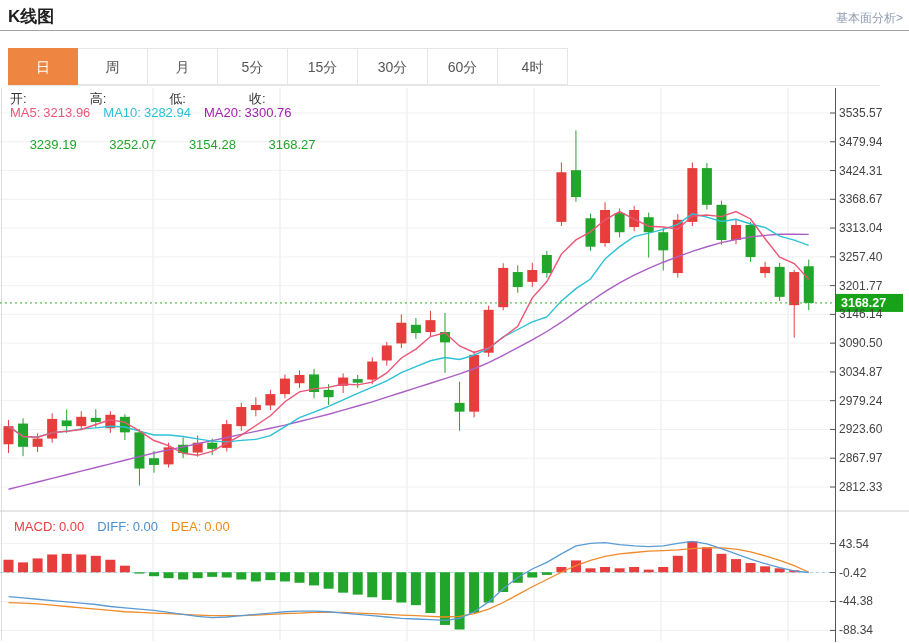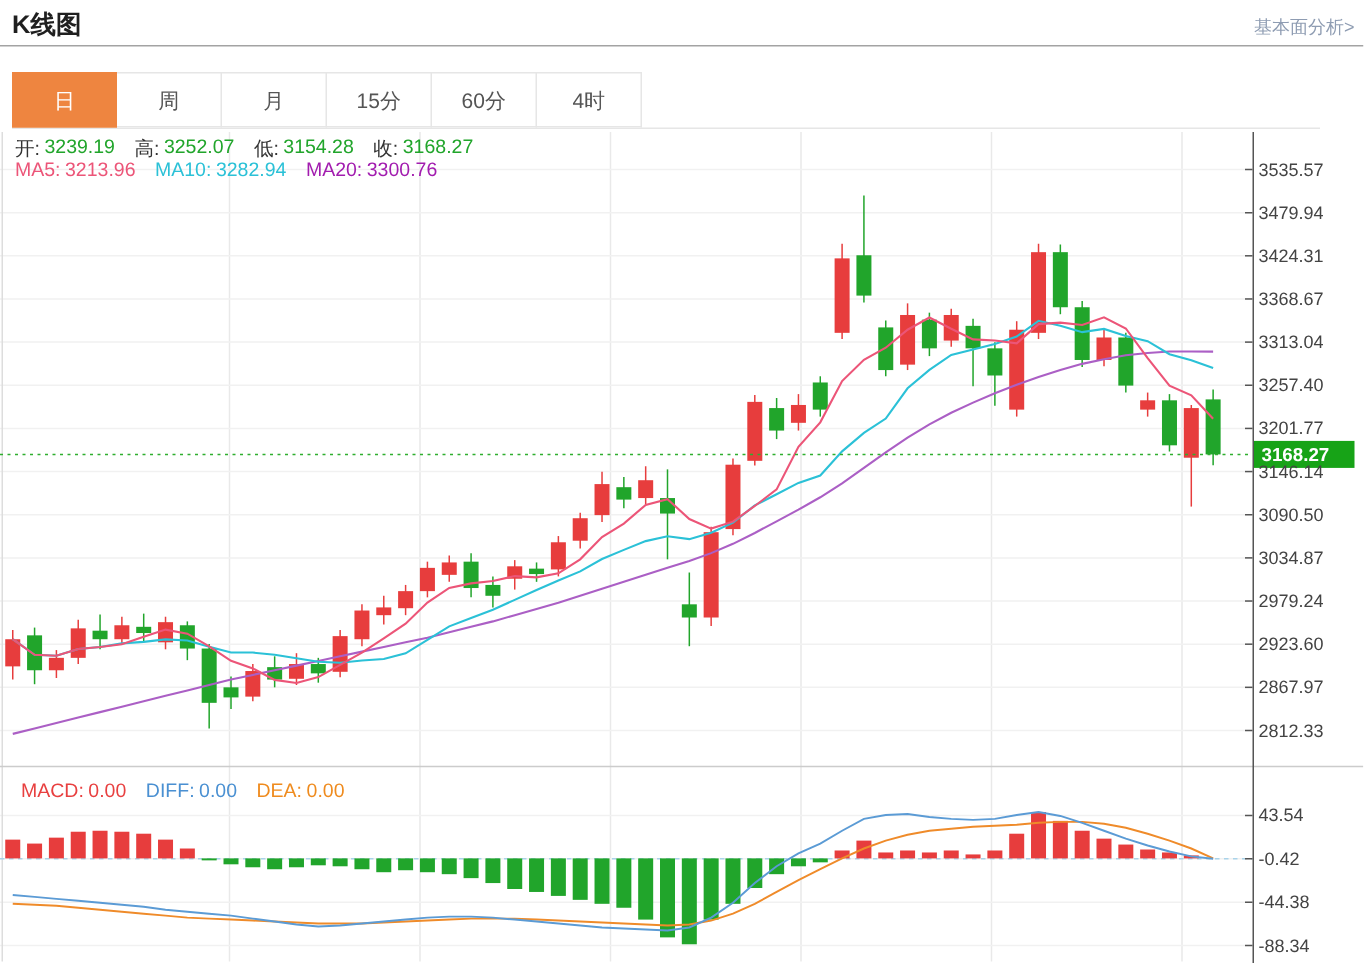--- a/index.html
+++ b/index.html
@@ -34,6 +34,7 @@
     <div class="tab active">日</div>
     <div class="tab">周</div>
     <div class="tab">月</div>
+    <div class="tab">5分</div>
     <div class="tab">15分</div>
     <div class="tab">60分</div>
     <div class="tab">4时</div>

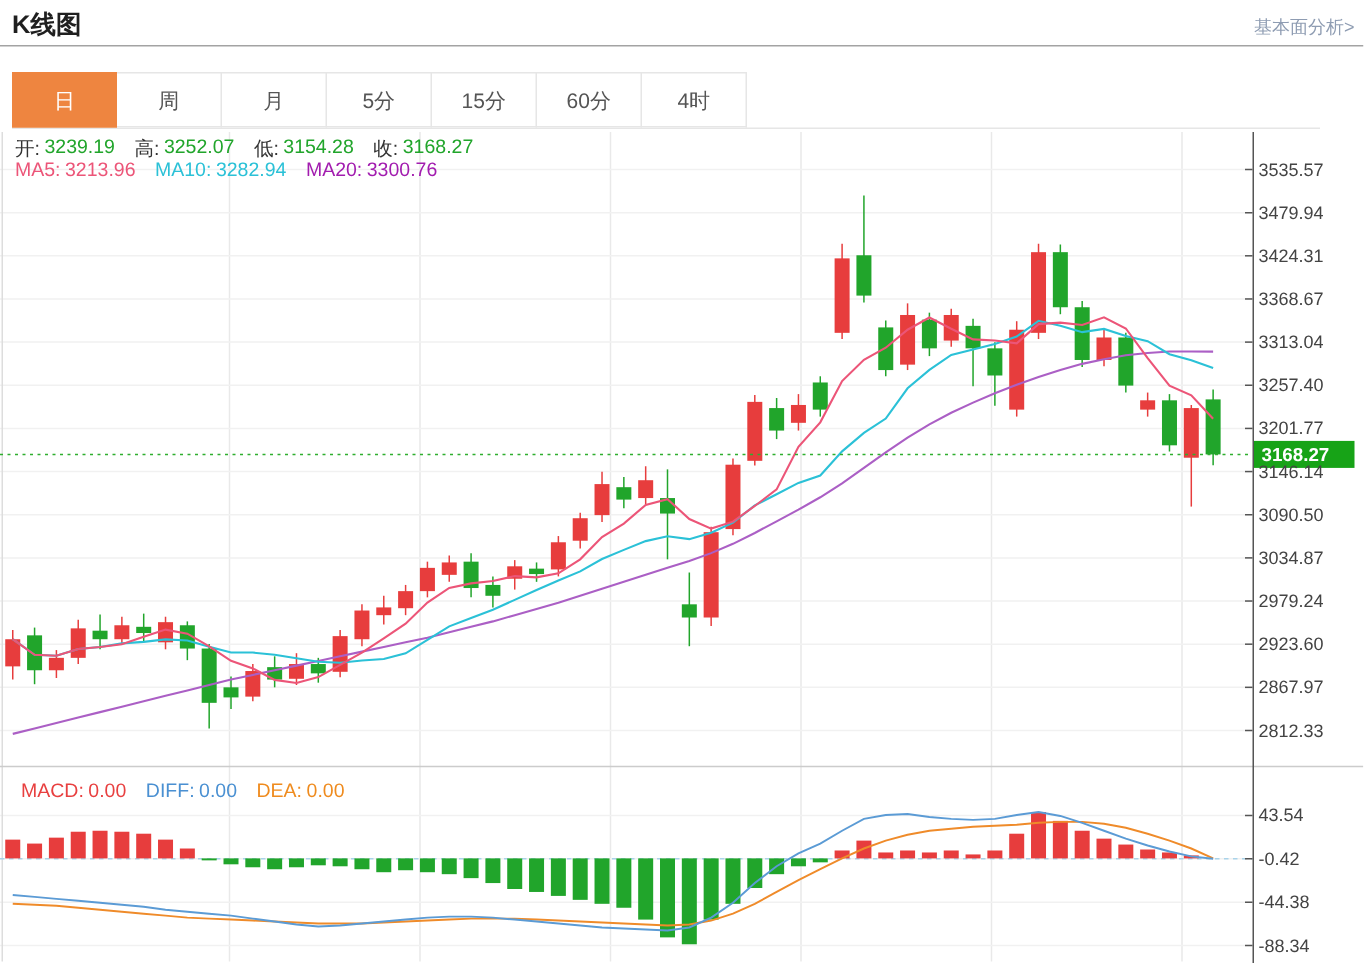--- a/index.html
+++ b/index.html
@@ -36,6 +36,7 @@
     <div class="tab">月</div>
     <div class="tab">5分</div>
     <div class="tab">15分</div>
+    <div class="tab">30分</div>
     <div class="tab">60分</div>
     <div class="tab">4时</div>
   </div>

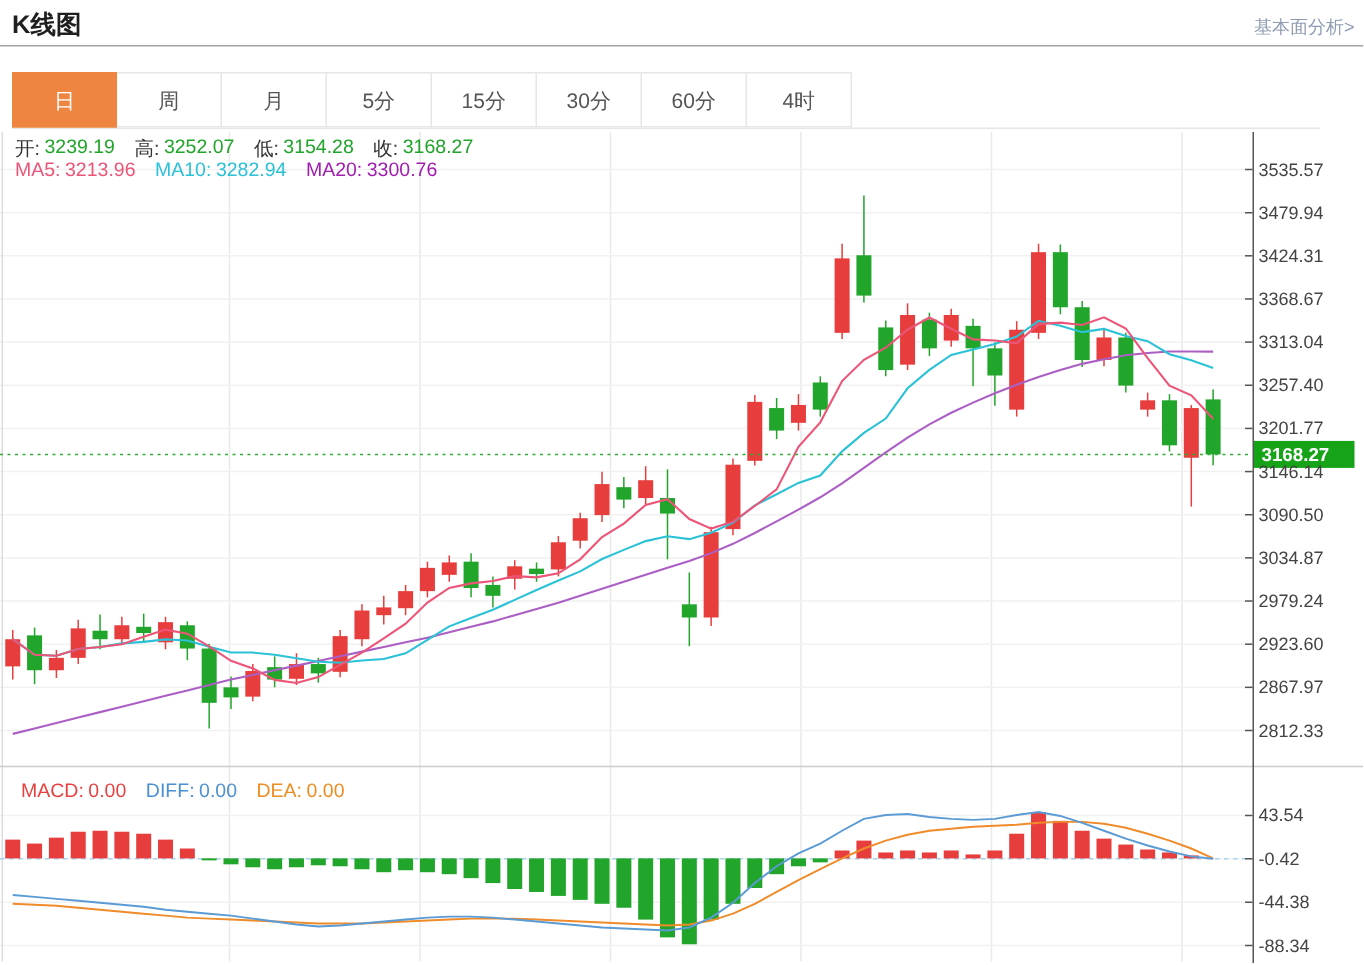--- a/index.html
+++ b/index.html
@@ -18,7 +18,7 @@
   .legend .pair{display:flex;gap:3px;}
   .lg-ohlc{left:10px;top:4px;}
   .lg-ohlc .lbl{color:#333;}
-  .lg-ohlc .val{color:#21a52b;}
+  .lg-ohlc .val{color:#21a52b;margin-top:47px;}
   .lg-ma{left:10px;top:19px;text-align:right;}
   .lg-macd{left:14px;top:433px;}
 </style>

